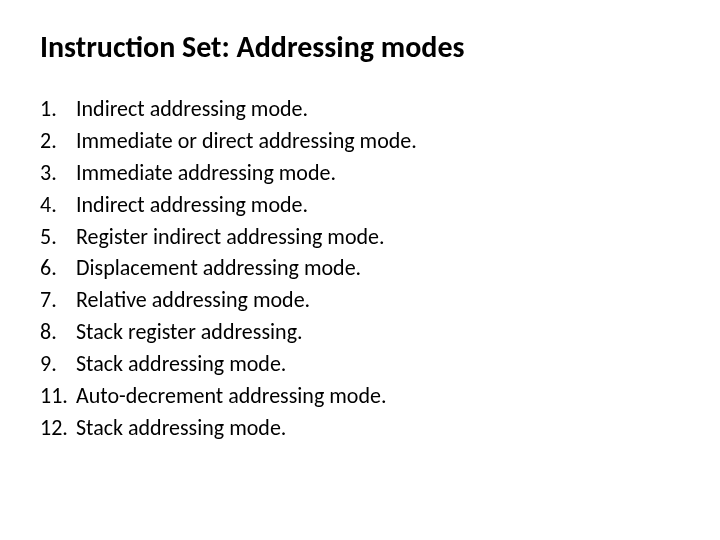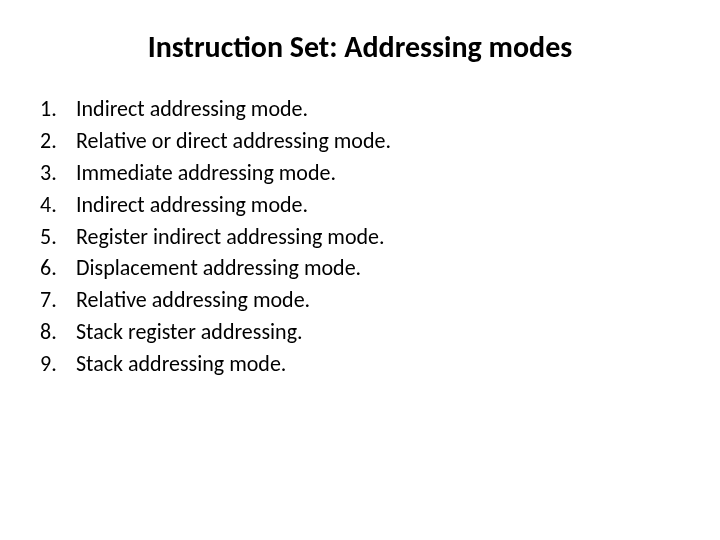--- a/index.html
+++ b/index.html
@@ -18,7 +18,6 @@
     .title {
       font-size: 30px;
       font-weight: bold;
-      text-align: center;
       margin-bottom: 28px;
     }
     .list {

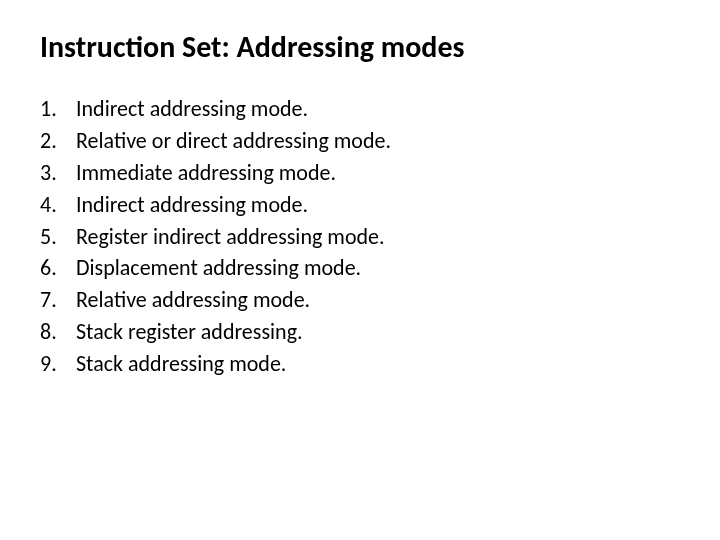--- a/index.html
+++ b/index.html
@@ -49,7 +49,7 @@
   </li>
   <li class="list-item">
     <span class="item-number">2.</span>
-    <span class="item-text">Relative or direct addressing mode.</span>
+    <span class="item-text">Immediate or direct addressing mode.</span>
   </li>
   <li class="list-item">
     <span class="item-number">3.</span>

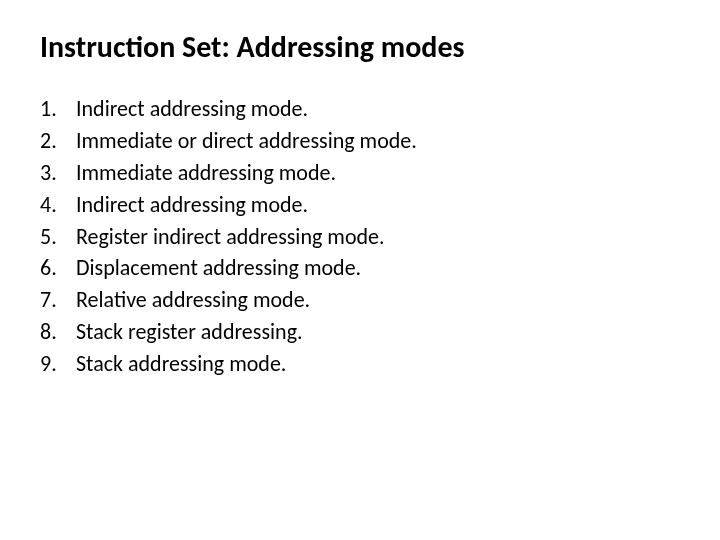--- a/index.html
+++ b/index.html
@@ -79,6 +79,10 @@
     <span class="item-number">9.</span>
     <span class="item-text">Stack addressing mode.</span>
   </li>
+  <li class="list-item">
+    <span class="item-number">11.</span>
+    <span class="item-text">Auto-decrement addressing mode.</span>
+  </li>
 </ol>
 
 </body></html>

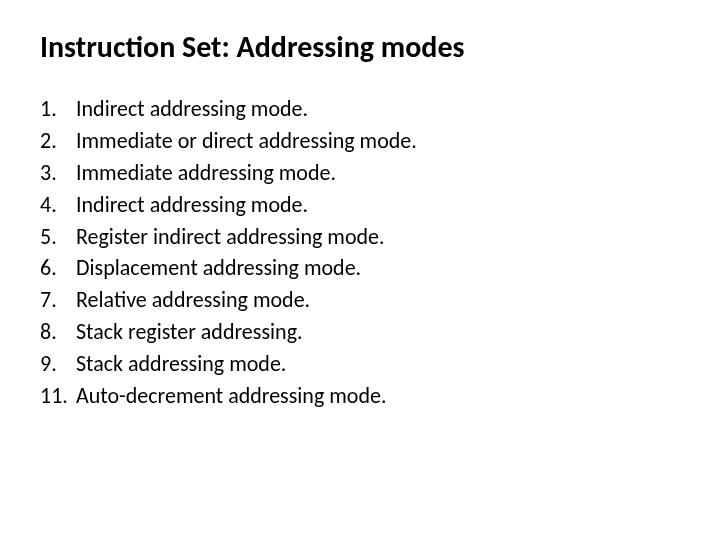--- a/index.html
+++ b/index.html
@@ -83,6 +83,10 @@
     <span class="item-number">11.</span>
     <span class="item-text">Auto-decrement addressing mode.</span>
   </li>
+  <li class="list-item">
+    <span class="item-number">12.</span>
+    <span class="item-text">Stack addressing mode.</span>
+  </li>
 </ol>
 
 </body></html>

